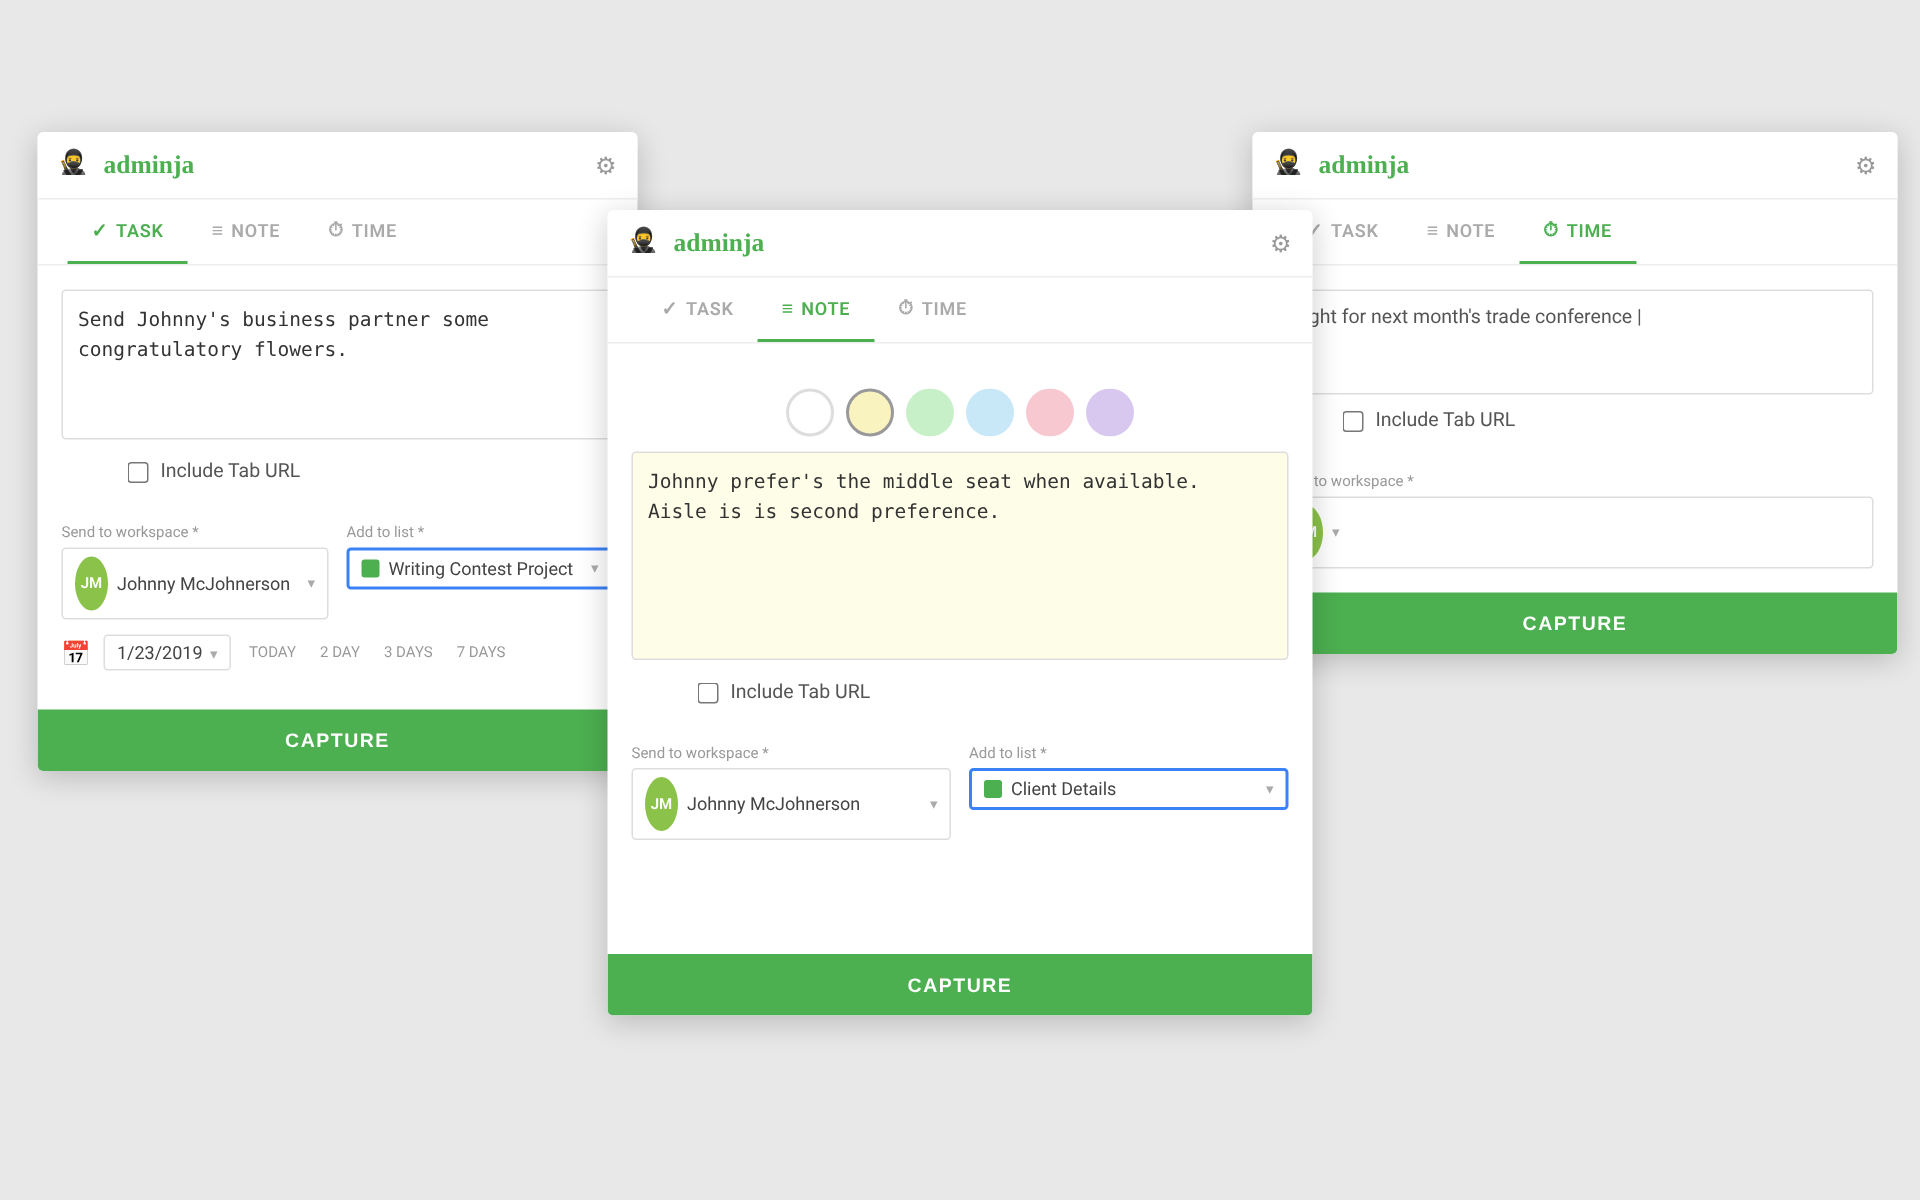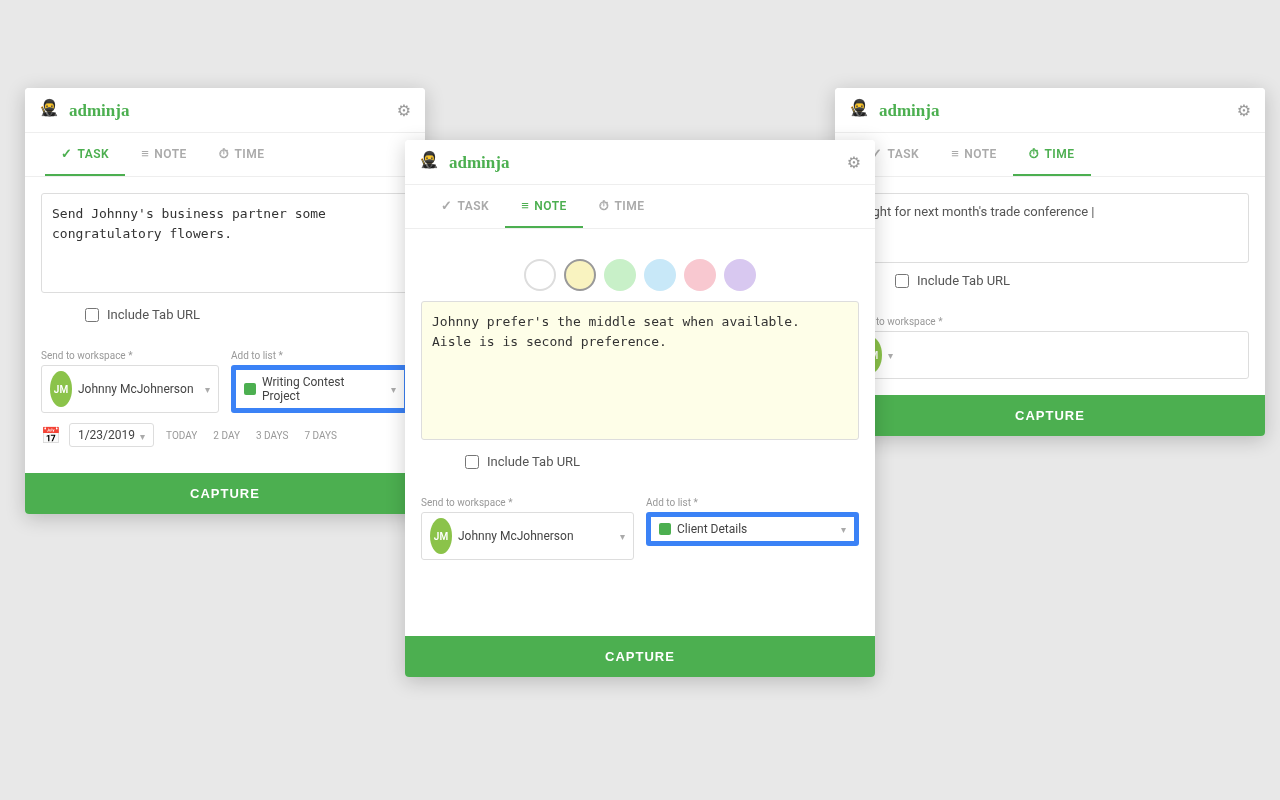--- a/index.html
+++ b/index.html
@@ -252,7 +252,7 @@
       display: flex;
       align-items: center;
       gap: 6px;
-      border: 5px solid #3b82f6;
+      border: 2px solid #3b82f6;
       border-radius: 3px;
       padding: 5px 8px;
       font-size: 12px;

